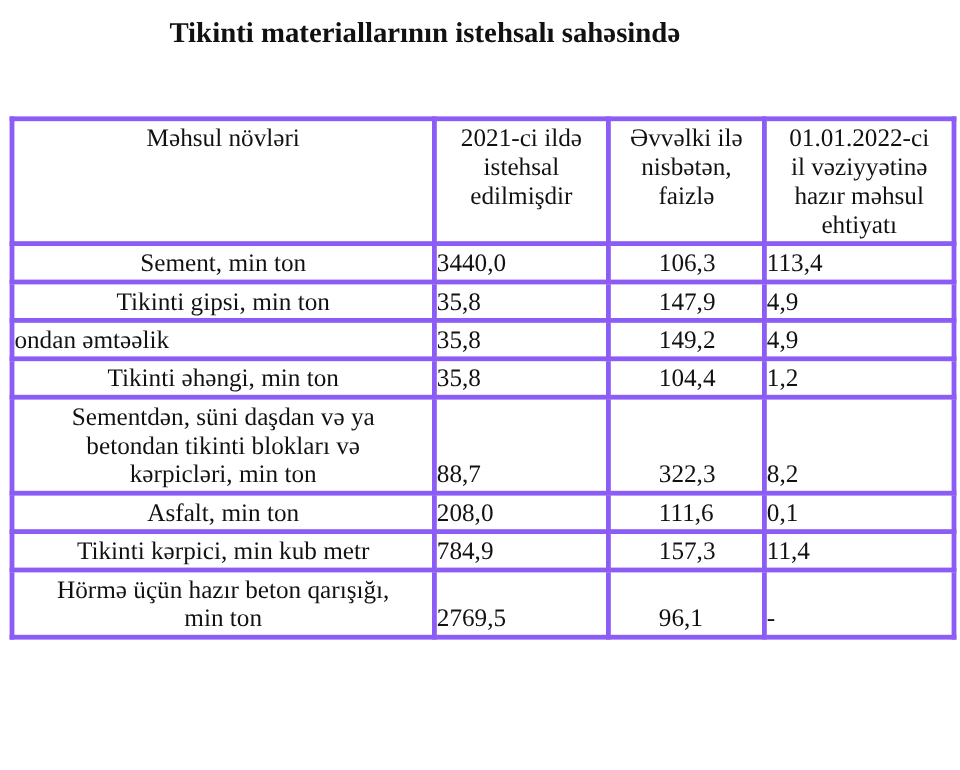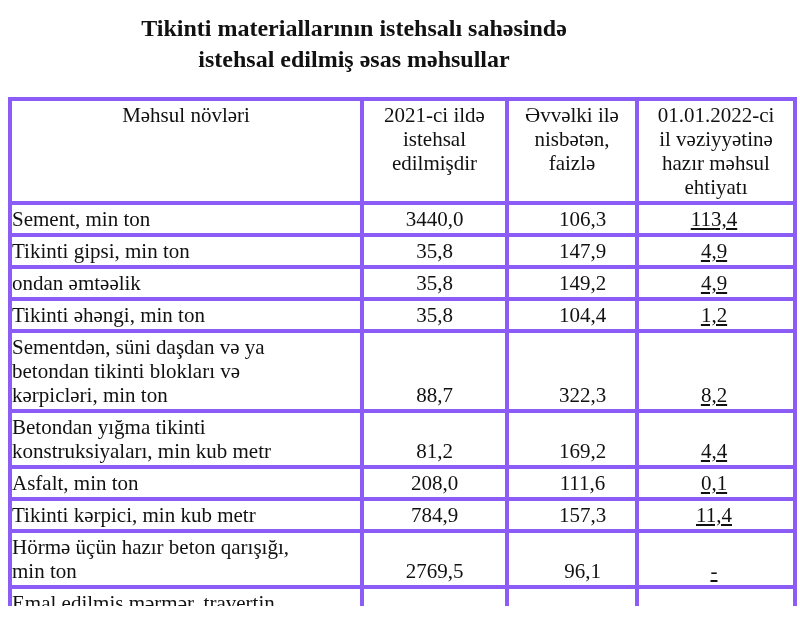--- a/index.html
+++ b/index.html
@@ -56,7 +56,6 @@
 
   <div class="title">
     <div>Tikinti materiallarının istehsalı sahəsində</div>
-    <div>istehsal edilmiş əsas məhsullar</div>
   </div>
 
   <table class="products">

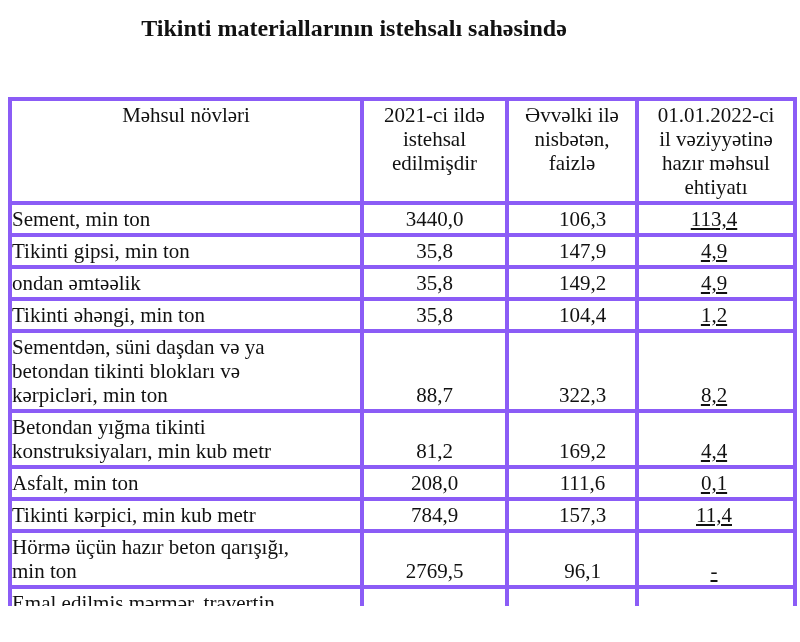--- a/index.html
+++ b/index.html
@@ -34,7 +34,7 @@
   tr.r2{height:49px;}
   tr.r3{height:78px;}
   td.lbl{
-    text-align:left;vertical-align:top;
+    text-align:center;vertical-align:top;
     padding:2px 6px 2px 9px;white-space:pre-line;
   }
   td.lbl-center{text-align:left;padding-left:0;}

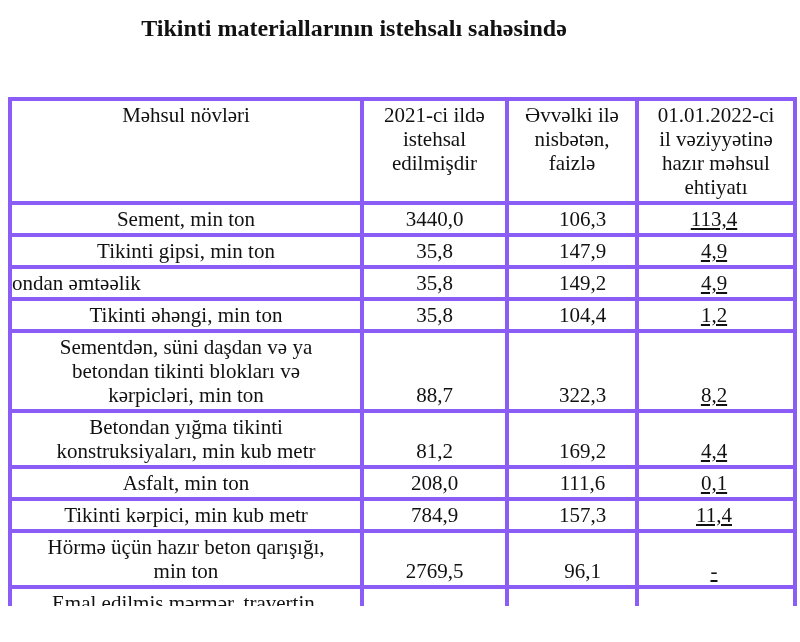--- a/index.html
+++ b/index.html
@@ -39,7 +39,7 @@
   }
   td.lbl-center{text-align:left;padding-left:0;}
   td.num{
-    text-align:center;vertical-align:bottom;
+    text-align:left;vertical-align:bottom;
     padding-right:15px;padding-bottom:2px;
   }
   td.num.c3{padding-right:19px;padding-left:40px;}

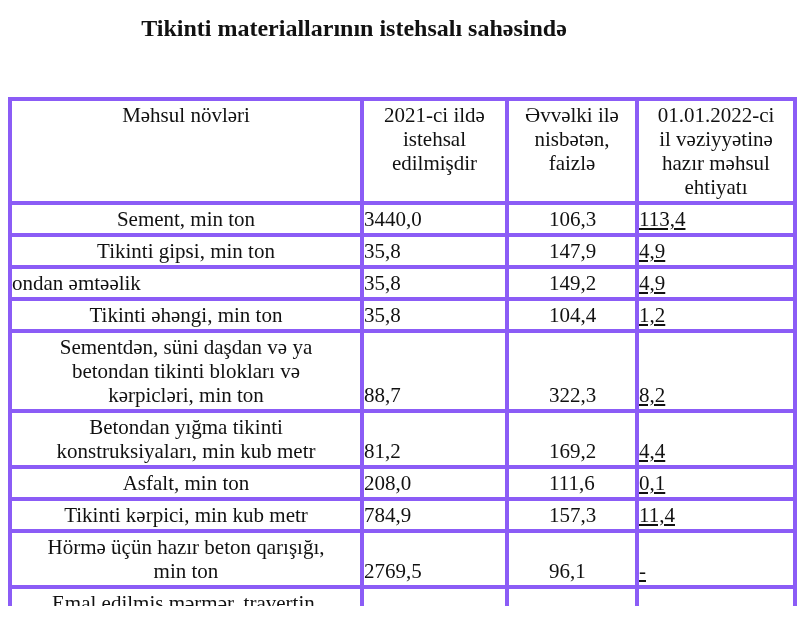--- a/index.html
+++ b/index.html
@@ -43,7 +43,7 @@
     padding-right:15px;padding-bottom:2px;
   }
   td.num.c3{padding-right:19px;padding-left:40px;}
-  td.num.c4{padding-right:4px;text-decoration:underline;}
+  td.num.c4{padding-right:4px;}
   .footnote-clip{
     position:absolute;left:14px;top:636px;height:6px;width:60px;
     overflow:hidden;font-size:21px;line-height:24px;color:#222;

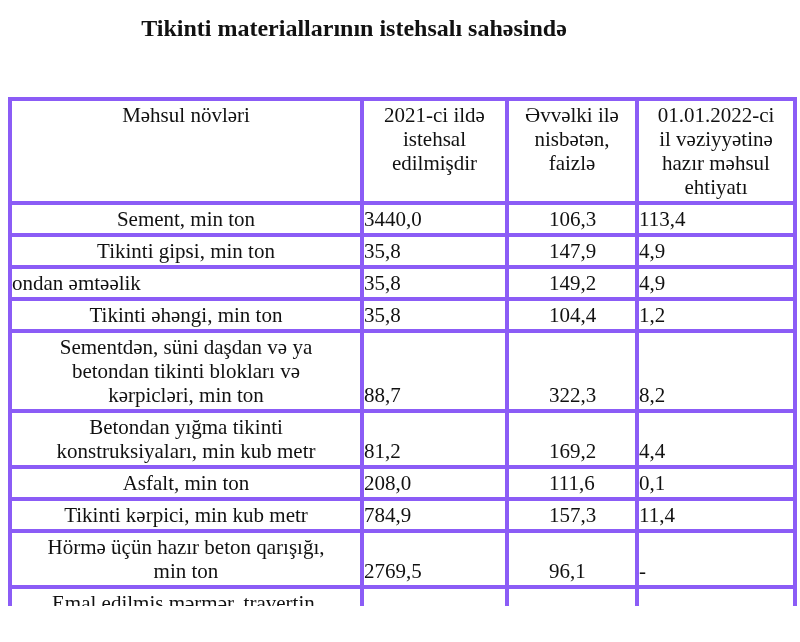--- a/index.html
+++ b/index.html
@@ -113,13 +113,6 @@
         <td class="num c3">322,3</td>
         <td class="num c4">8,2</td>
       </tr>
-      <tr class="r2">
-        <td class="lbl">Betondan yığma tikinti
-konstruksiyaları, min kub metr</td>
-        <td class="num c2">81,2</td>
-        <td class="num c3">169,2</td>
-        <td class="num c4">4,4</td>
-      </tr>
       <tr class="r1">
         <td class="lbl">Asfalt, min ton</td>
         <td class="num c2">208,0</td>

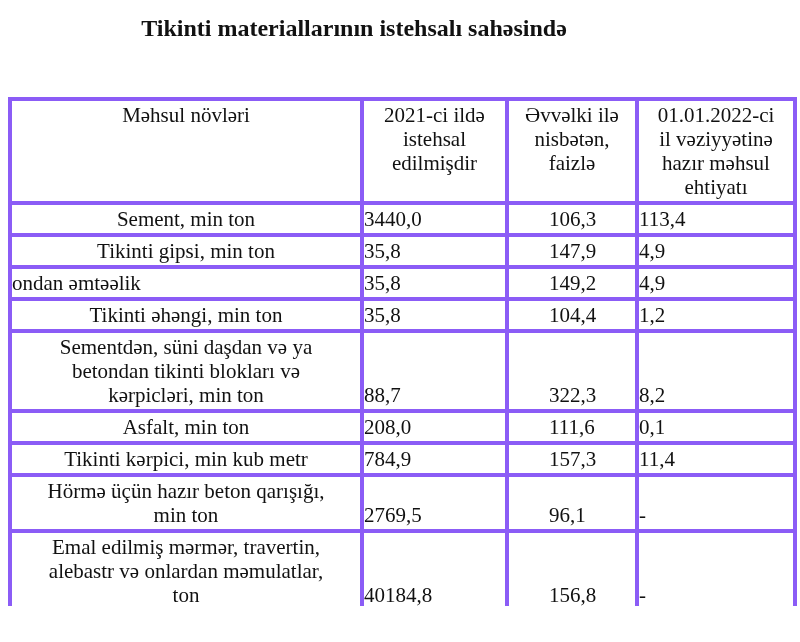--- a/index.html
+++ b/index.html
@@ -132,14 +132,6 @@
         <td class="num c3">96,1</td>
         <td class="num c4">-</td>
       </tr>
-      <tr class="r3">
-        <td class="lbl">Emal edilmiş mərmər, travertin,
-alebastr və onlardan məmulatlar,
-ton</td>
-        <td class="num c2">40184,8</td>
-        <td class="num c3">156,8</td>
-        <td class="num c4">-</td>
-      </tr>
     </tbody>
   </table>
 

